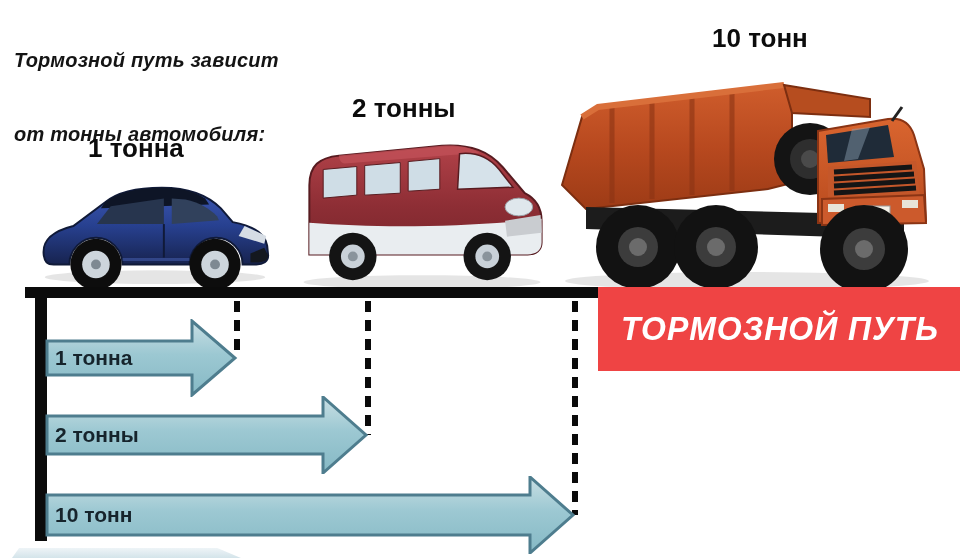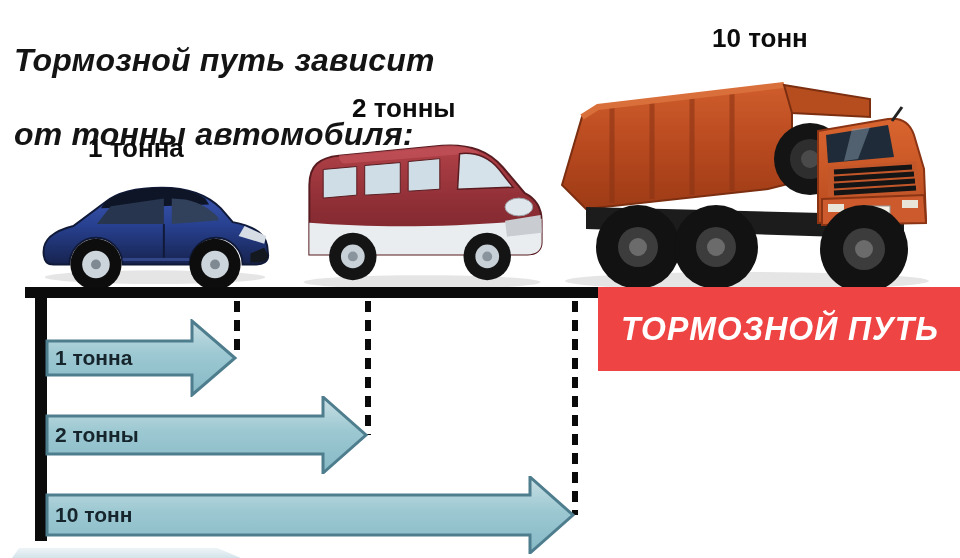--- a/index.html
+++ b/index.html
@@ -5,7 +5,7 @@
   html,body{margin:0;padding:0;background:#fff;}
   .stage{position:relative;width:960px;height:558px;background:#ffffff;overflow:hidden;
          font-family:"Liberation Sans",sans-serif;}
-  .title{position:absolute;left:14px;top:5px;font-size:32px;font-weight:bold;font-style:italic;
+  .title{position:absolute;left:14px;top:5px;font-size:20px;font-weight:bold;font-style:italic;
          color:#141414;line-height:37px;letter-spacing:.2px;white-space:pre-line;}
   .vlabel{position:absolute;font-size:26px;font-weight:bold;color:#0c0c0c;}
   #vlabel-car{left:88px;top:133px;}

